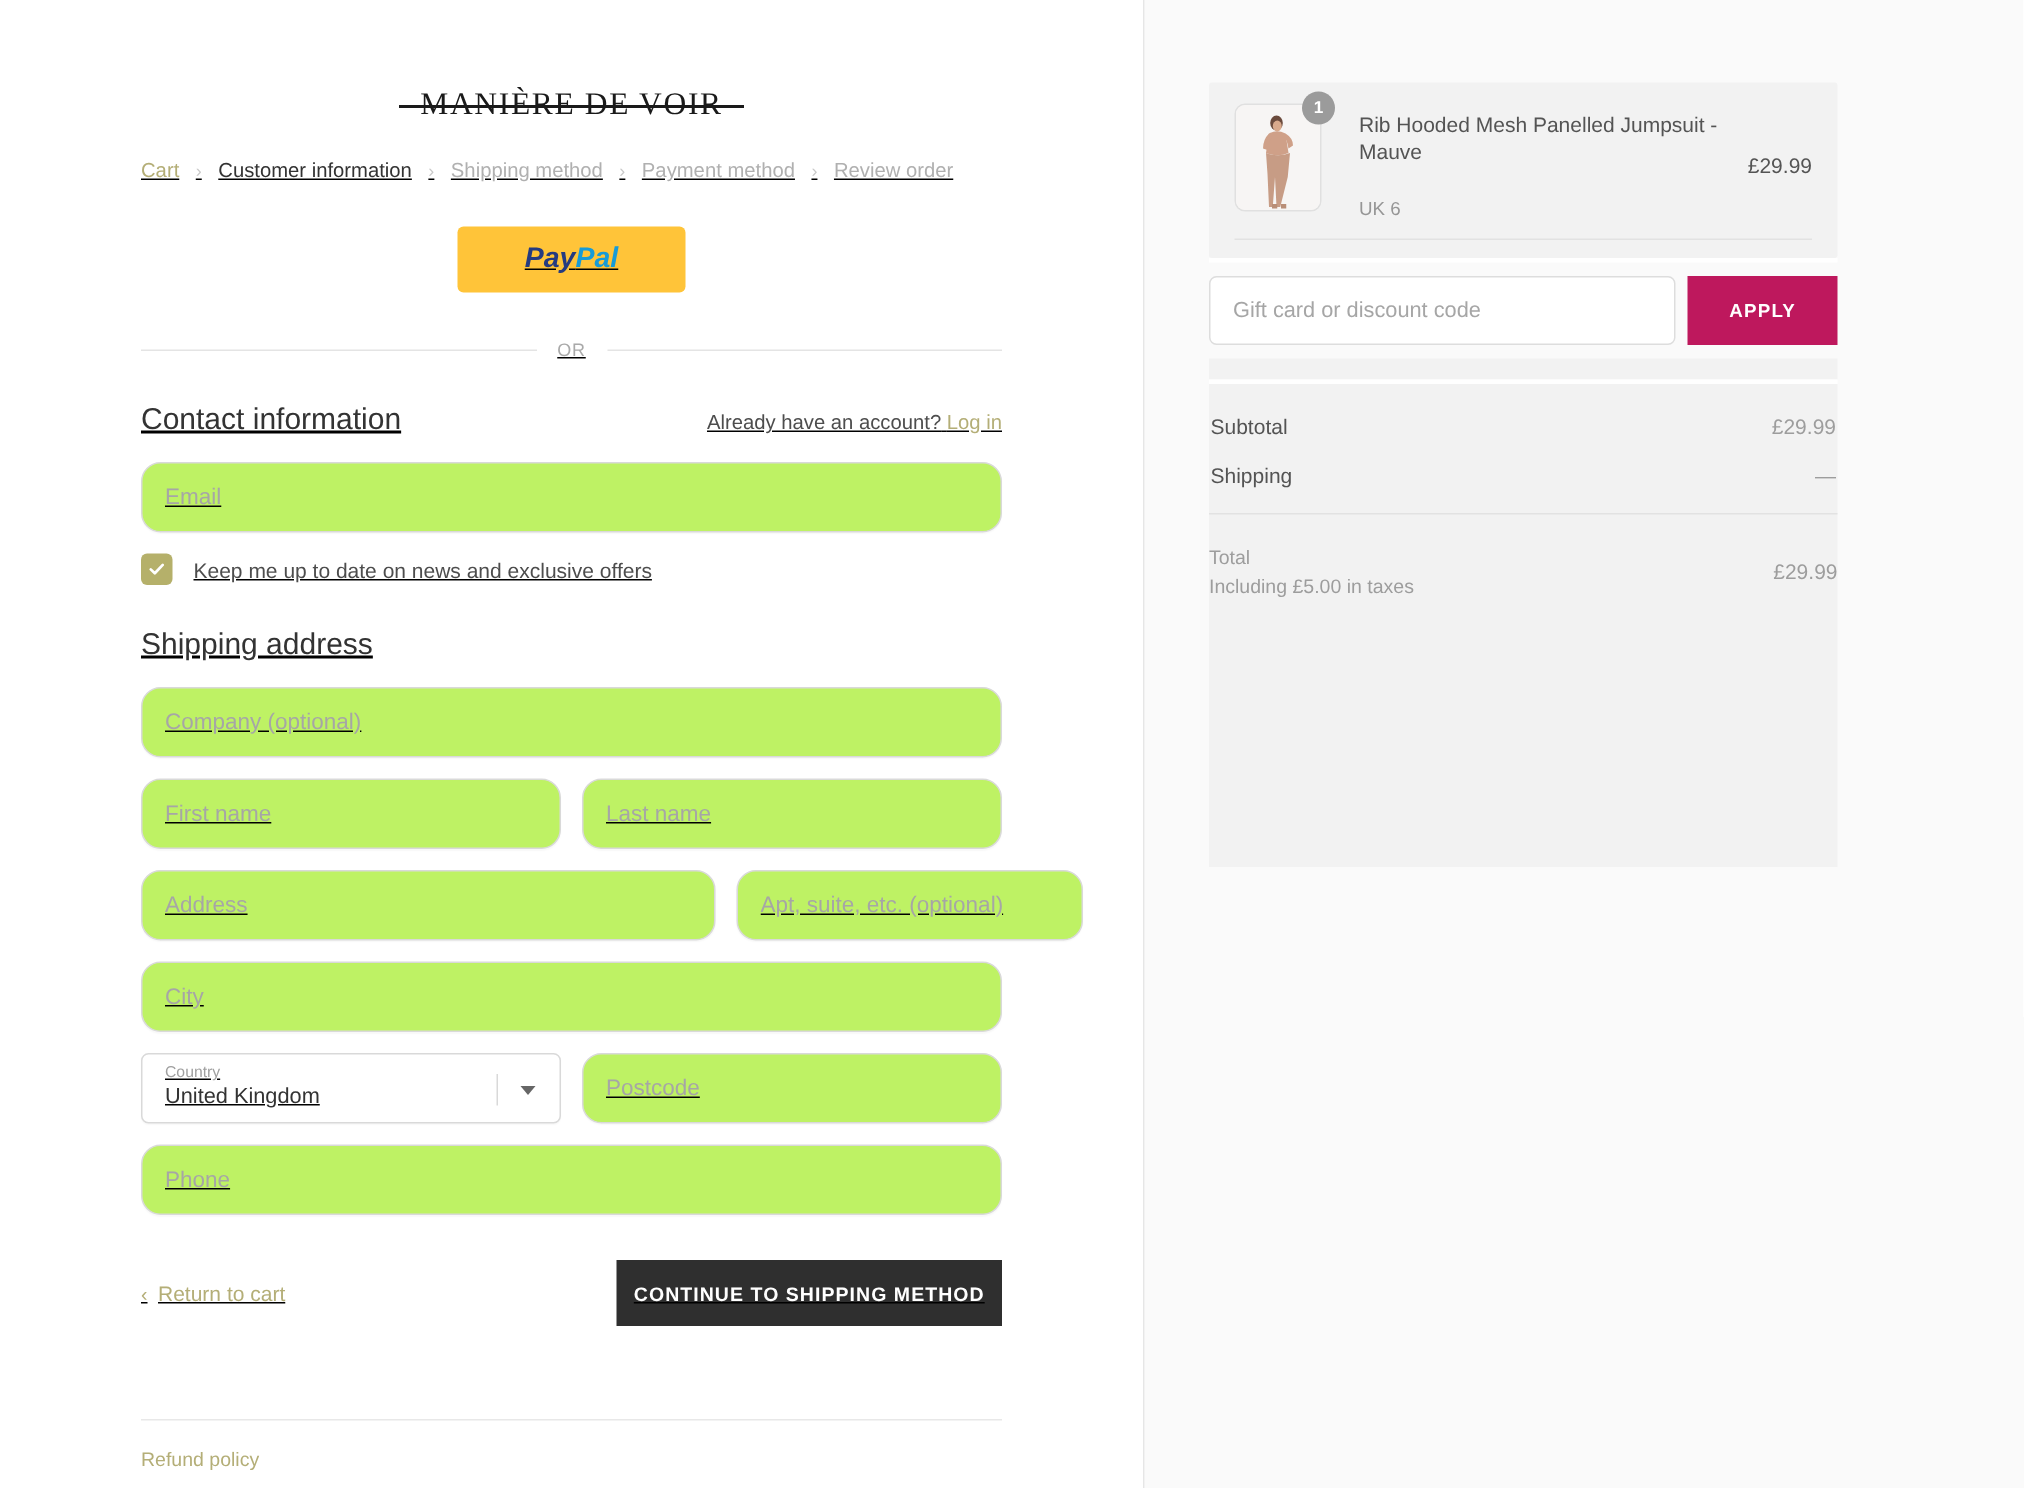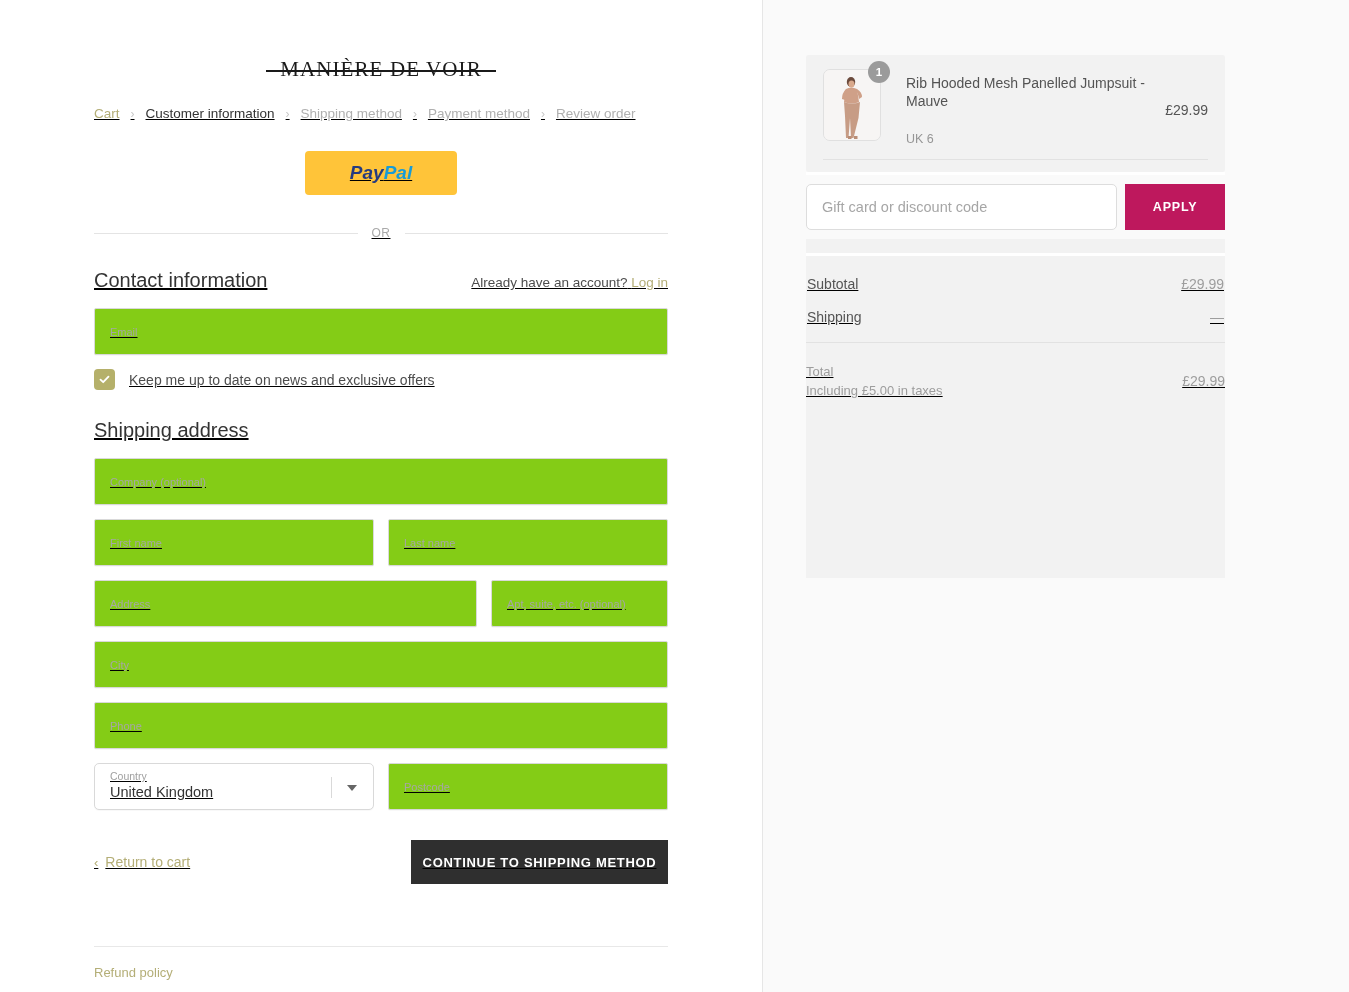--- a/index.html
+++ b/index.html
@@ -213,7 +213,7 @@
     font-family: "Liberation Sans", sans-serif;
   }
 
-  .tot-block { padding: 20px 0 26px 0; text-decoration: underline; }
+  .tot-block { padding: 20px 0 26px 0; }
   .tot-row {
     display: flex; align-items: center; justify-content: space-between;
     padding: 0 1px; margin-bottom: 17px;

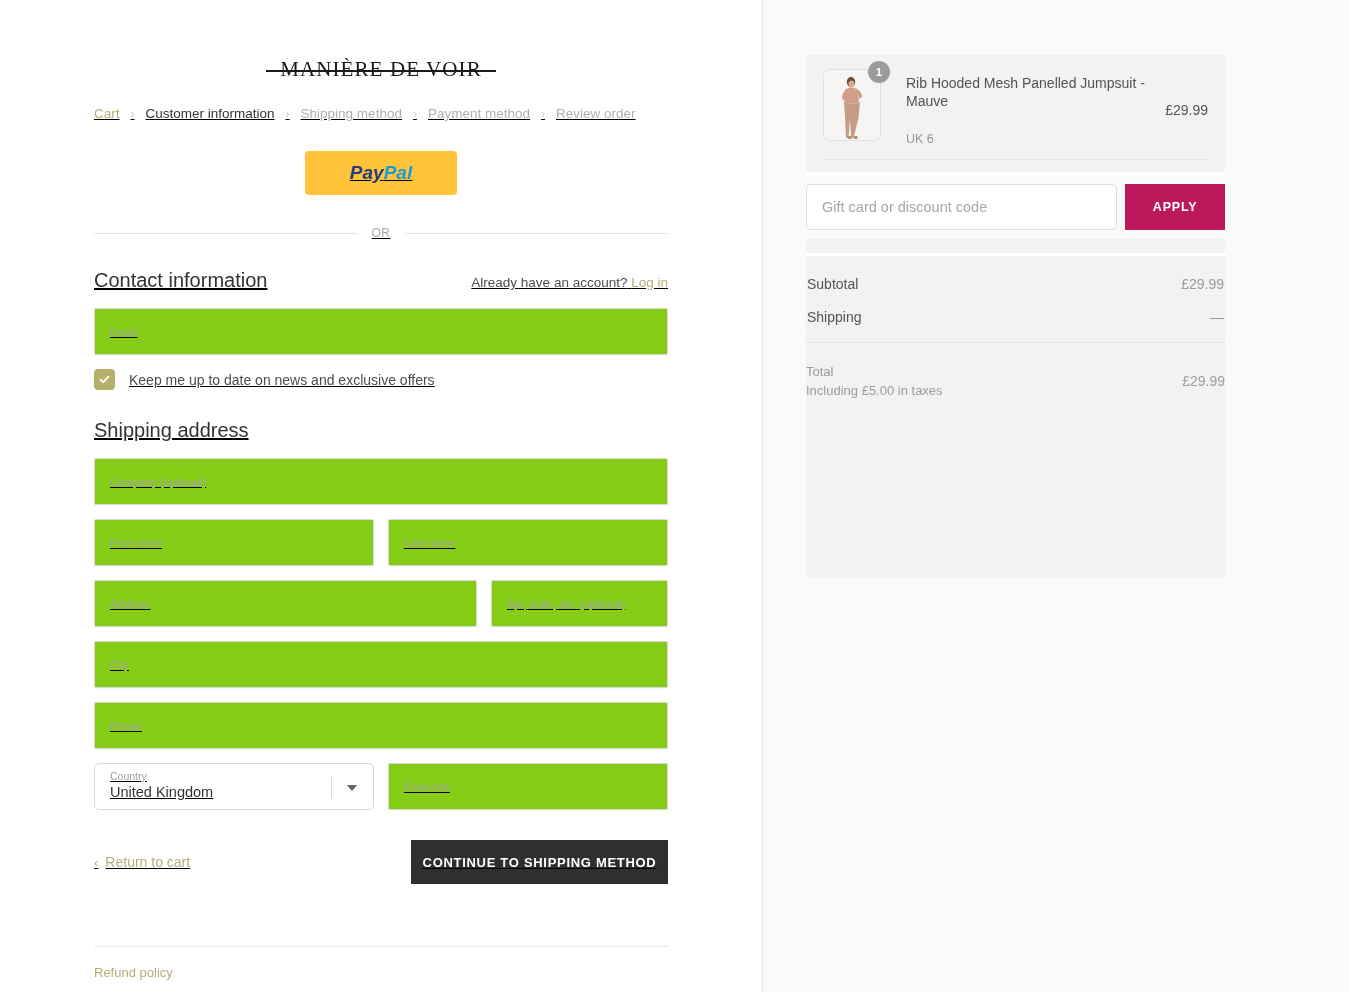--- a/index.html
+++ b/index.html
@@ -86,12 +86,12 @@
   .fld {
     flex: 1;
     height: 47px;
-    background: #84cc16;
+    background: #bef264;
     border: 1px solid #d9d9d9;
-    border-radius: 2px;
+    border-radius: 13px;
     box-shadow: 0 1px 1px rgba(0,0,0,.03);
     padding: 0 15px;
-    font-size: 11px;
+    font-size: 15px;
     color: #333333;
     font-family: "Liberation Sans", sans-serif;
     outline: none;

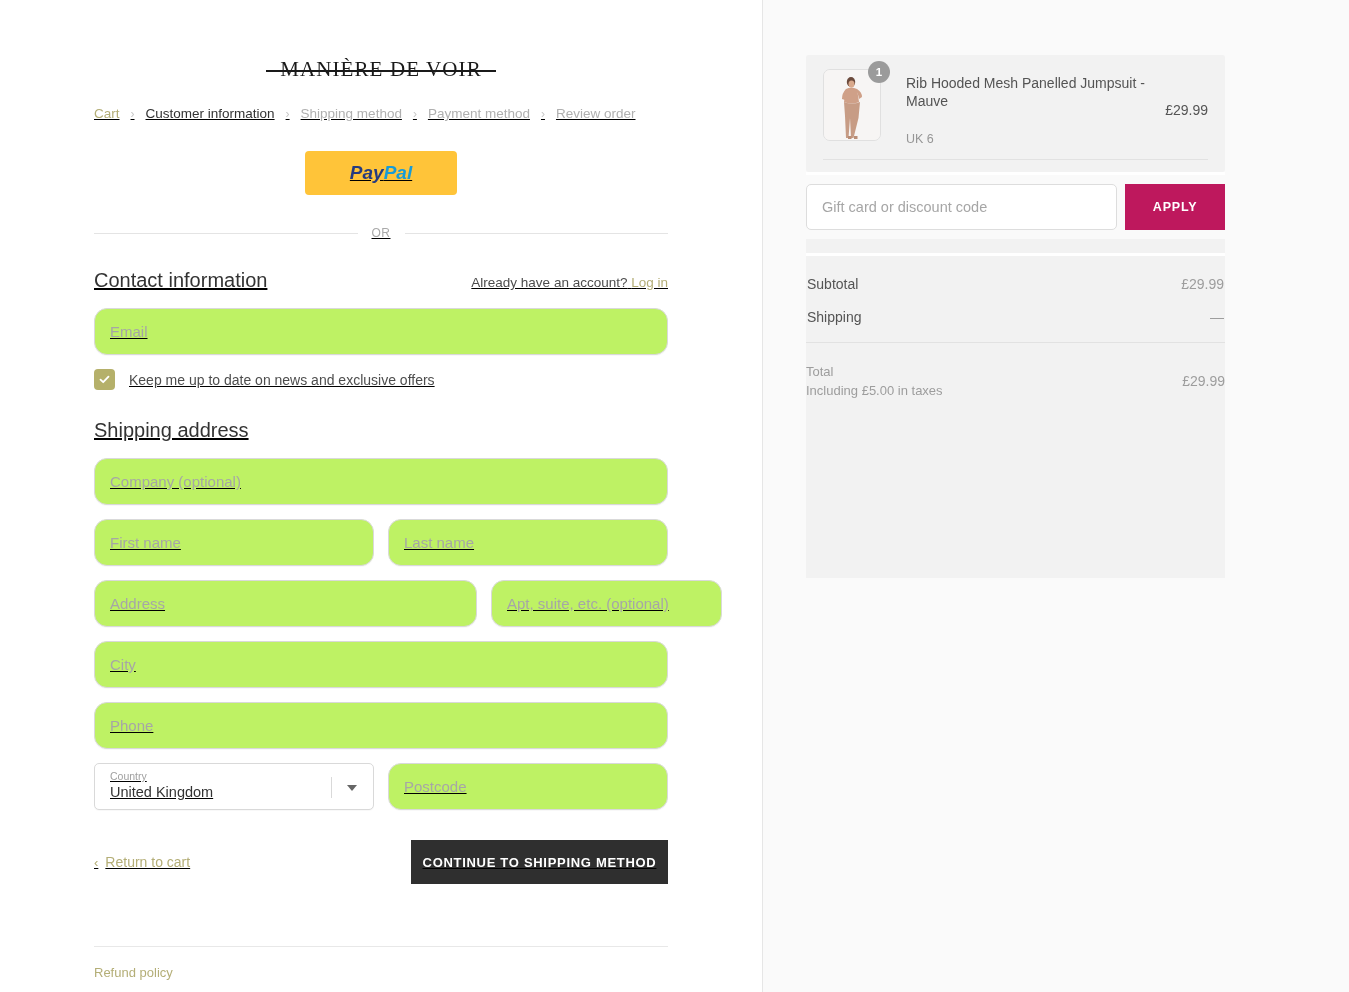--- a/index.html
+++ b/index.html
@@ -306,9 +306,6 @@
           <input class="fld" type="text" placeholder="City" style="">
         </div>
         <div class="row">
-          <input class="fld" type="text" placeholder="Phone" style="">
-        </div>
-        <div class="row">
           <div class="sel-wrap">
             <div class="sel-label">Country</div>
             <div class="sel-value">United Kingdom</div>
@@ -316,6 +313,9 @@
             <span class="caret"></span>
           </div>
           <input class="fld" type="text" placeholder="Postcode" style="">
+        </div>
+        <div class="row">
+          <input class="fld" type="text" placeholder="Phone" style="">
         </div>
       </div>
 

